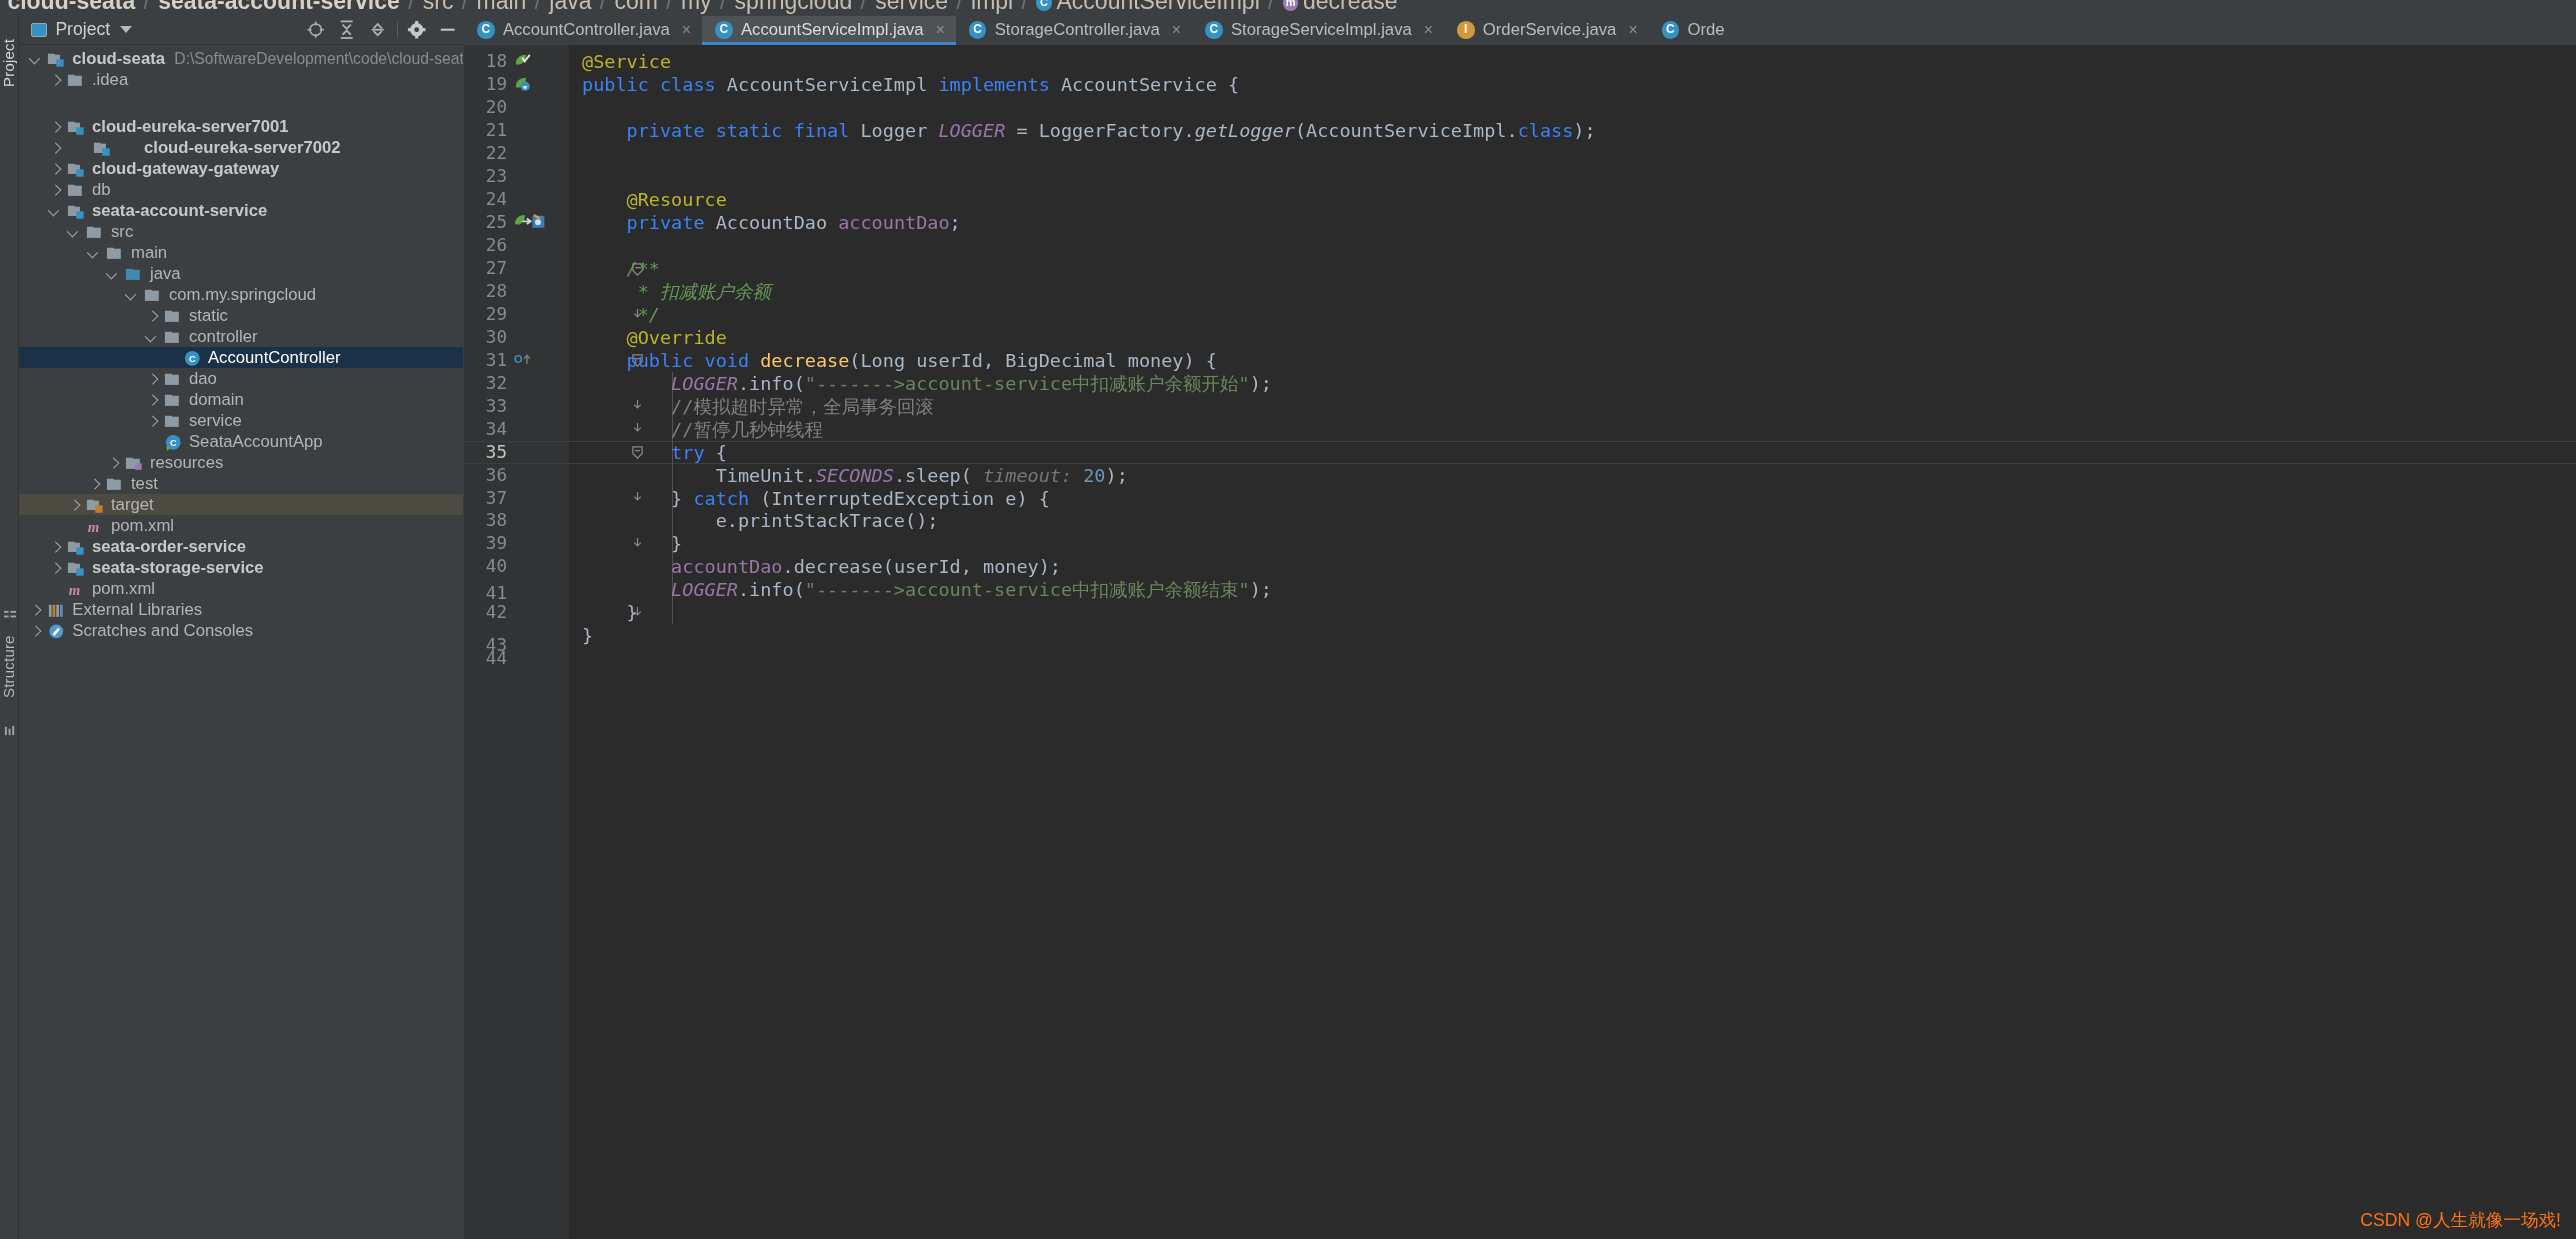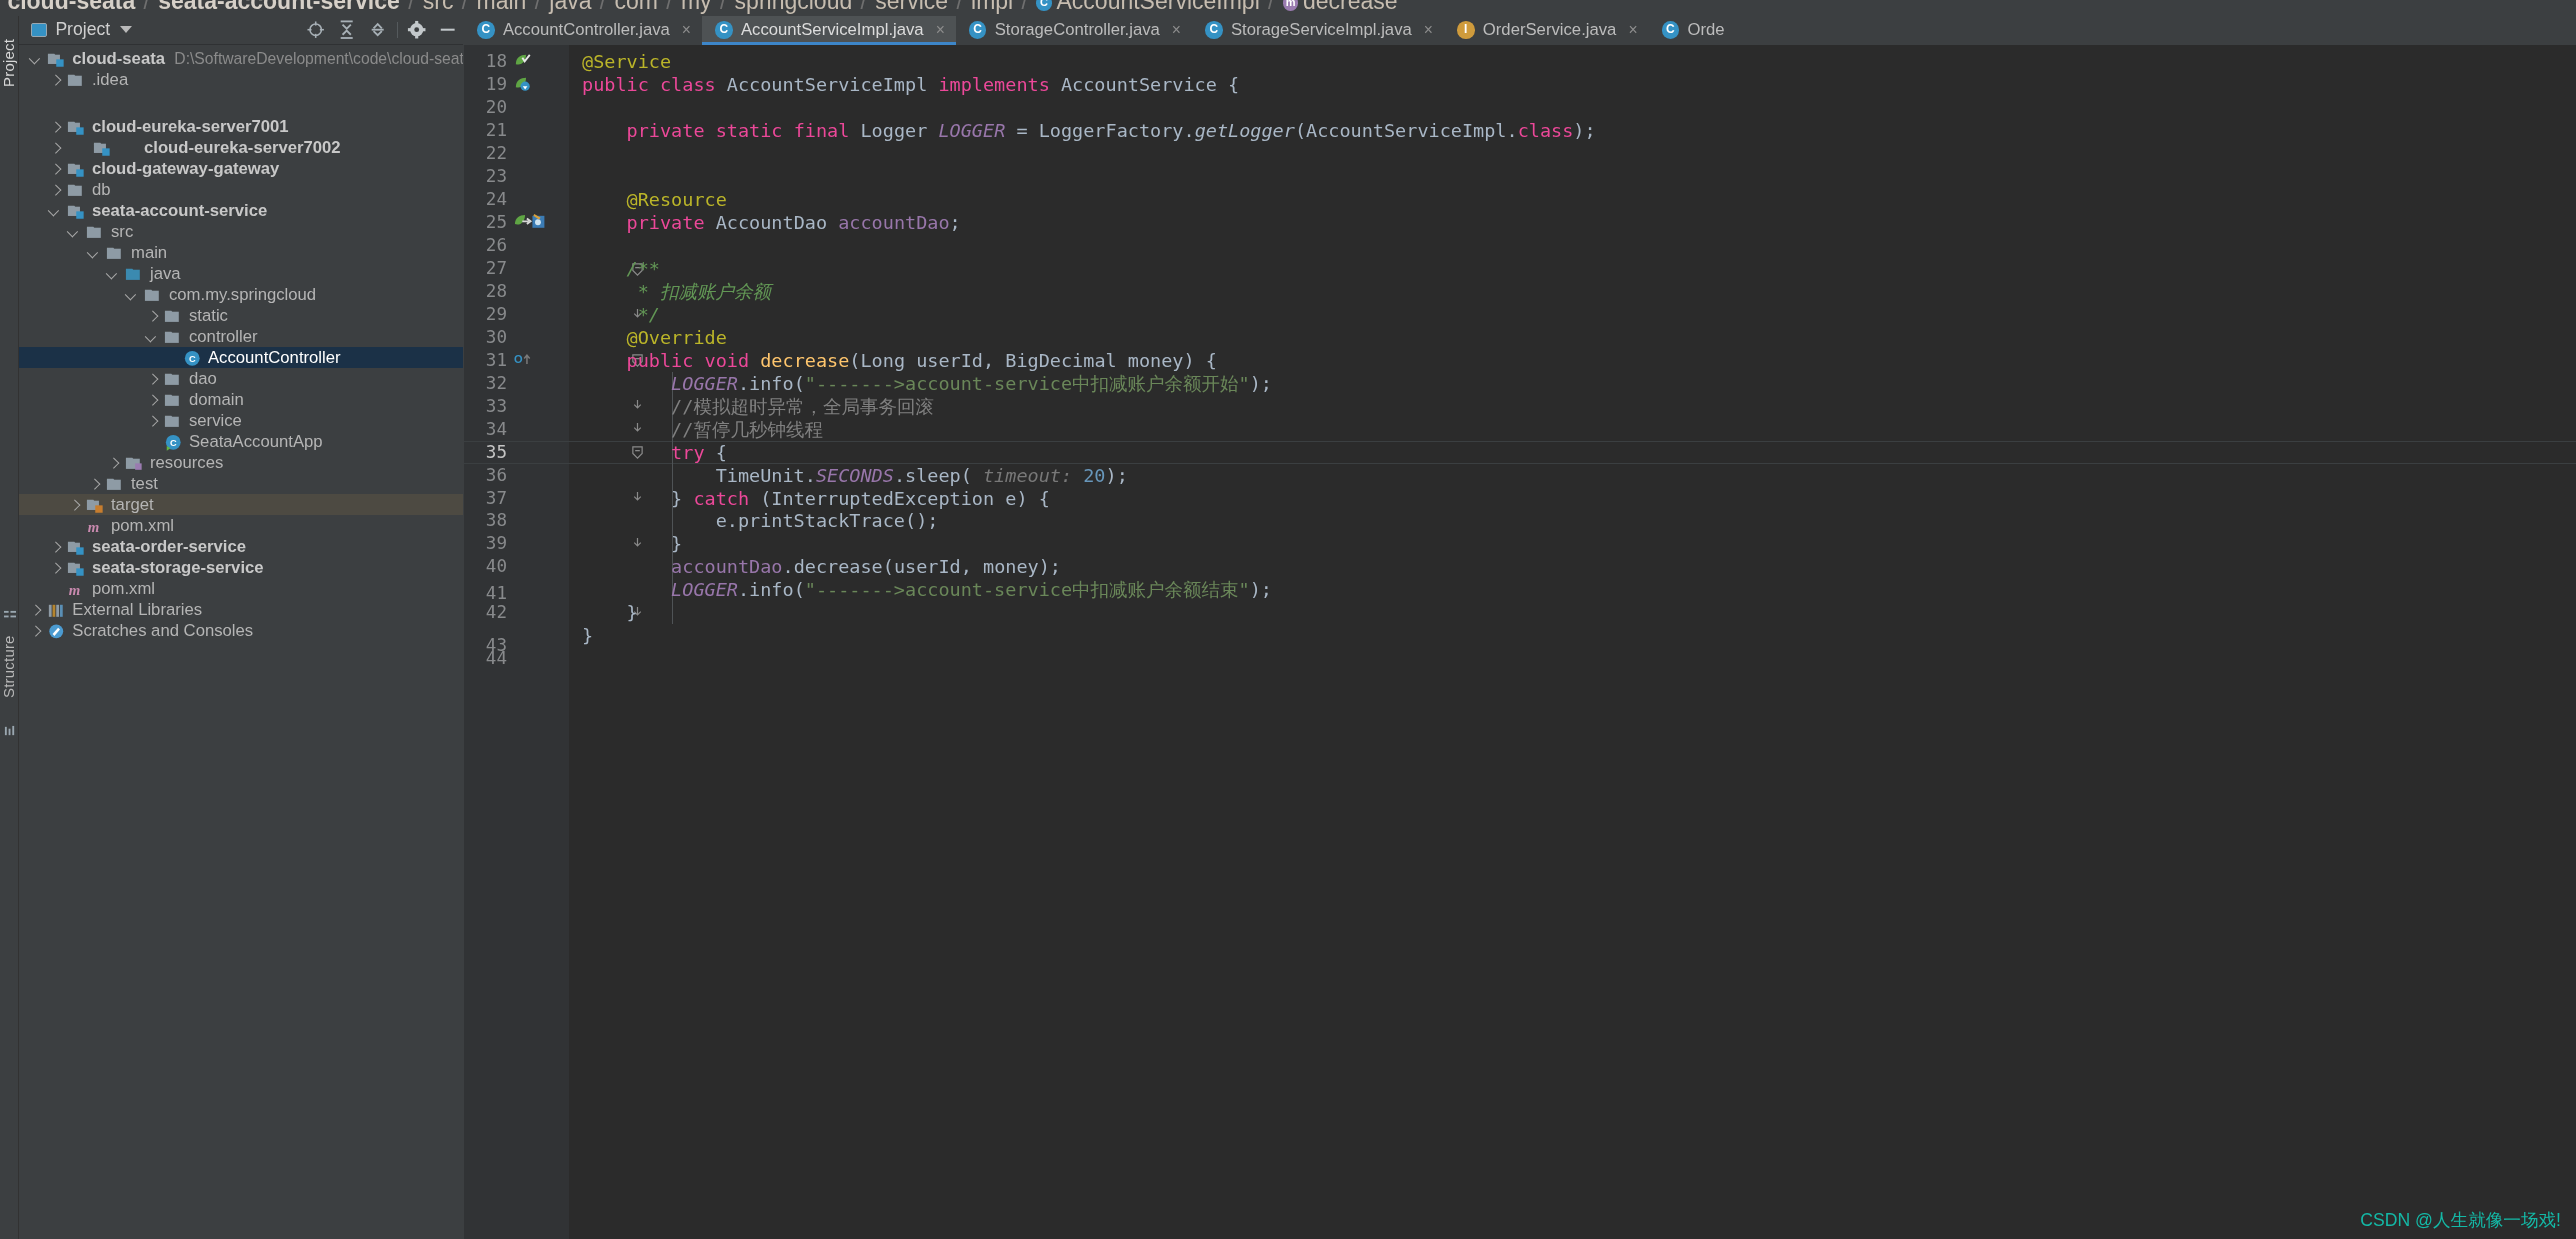--- a/index.html
+++ b/index.html
@@ -171,7 +171,7 @@
     color: #a9b7c6; white-space: pre;
   }
   .cline { position: absolute; left: 13px; height: 23px; line-height: 23px; }
-  .kw   { color: #ec4899; }
+  .kw   { color: #3b82f6; }
   .ann  { color: #bbb529; margin-top: 35px; }
   .typ  { color: #a9b7c6; }
   .cls2 { color: #a9b7c6; }

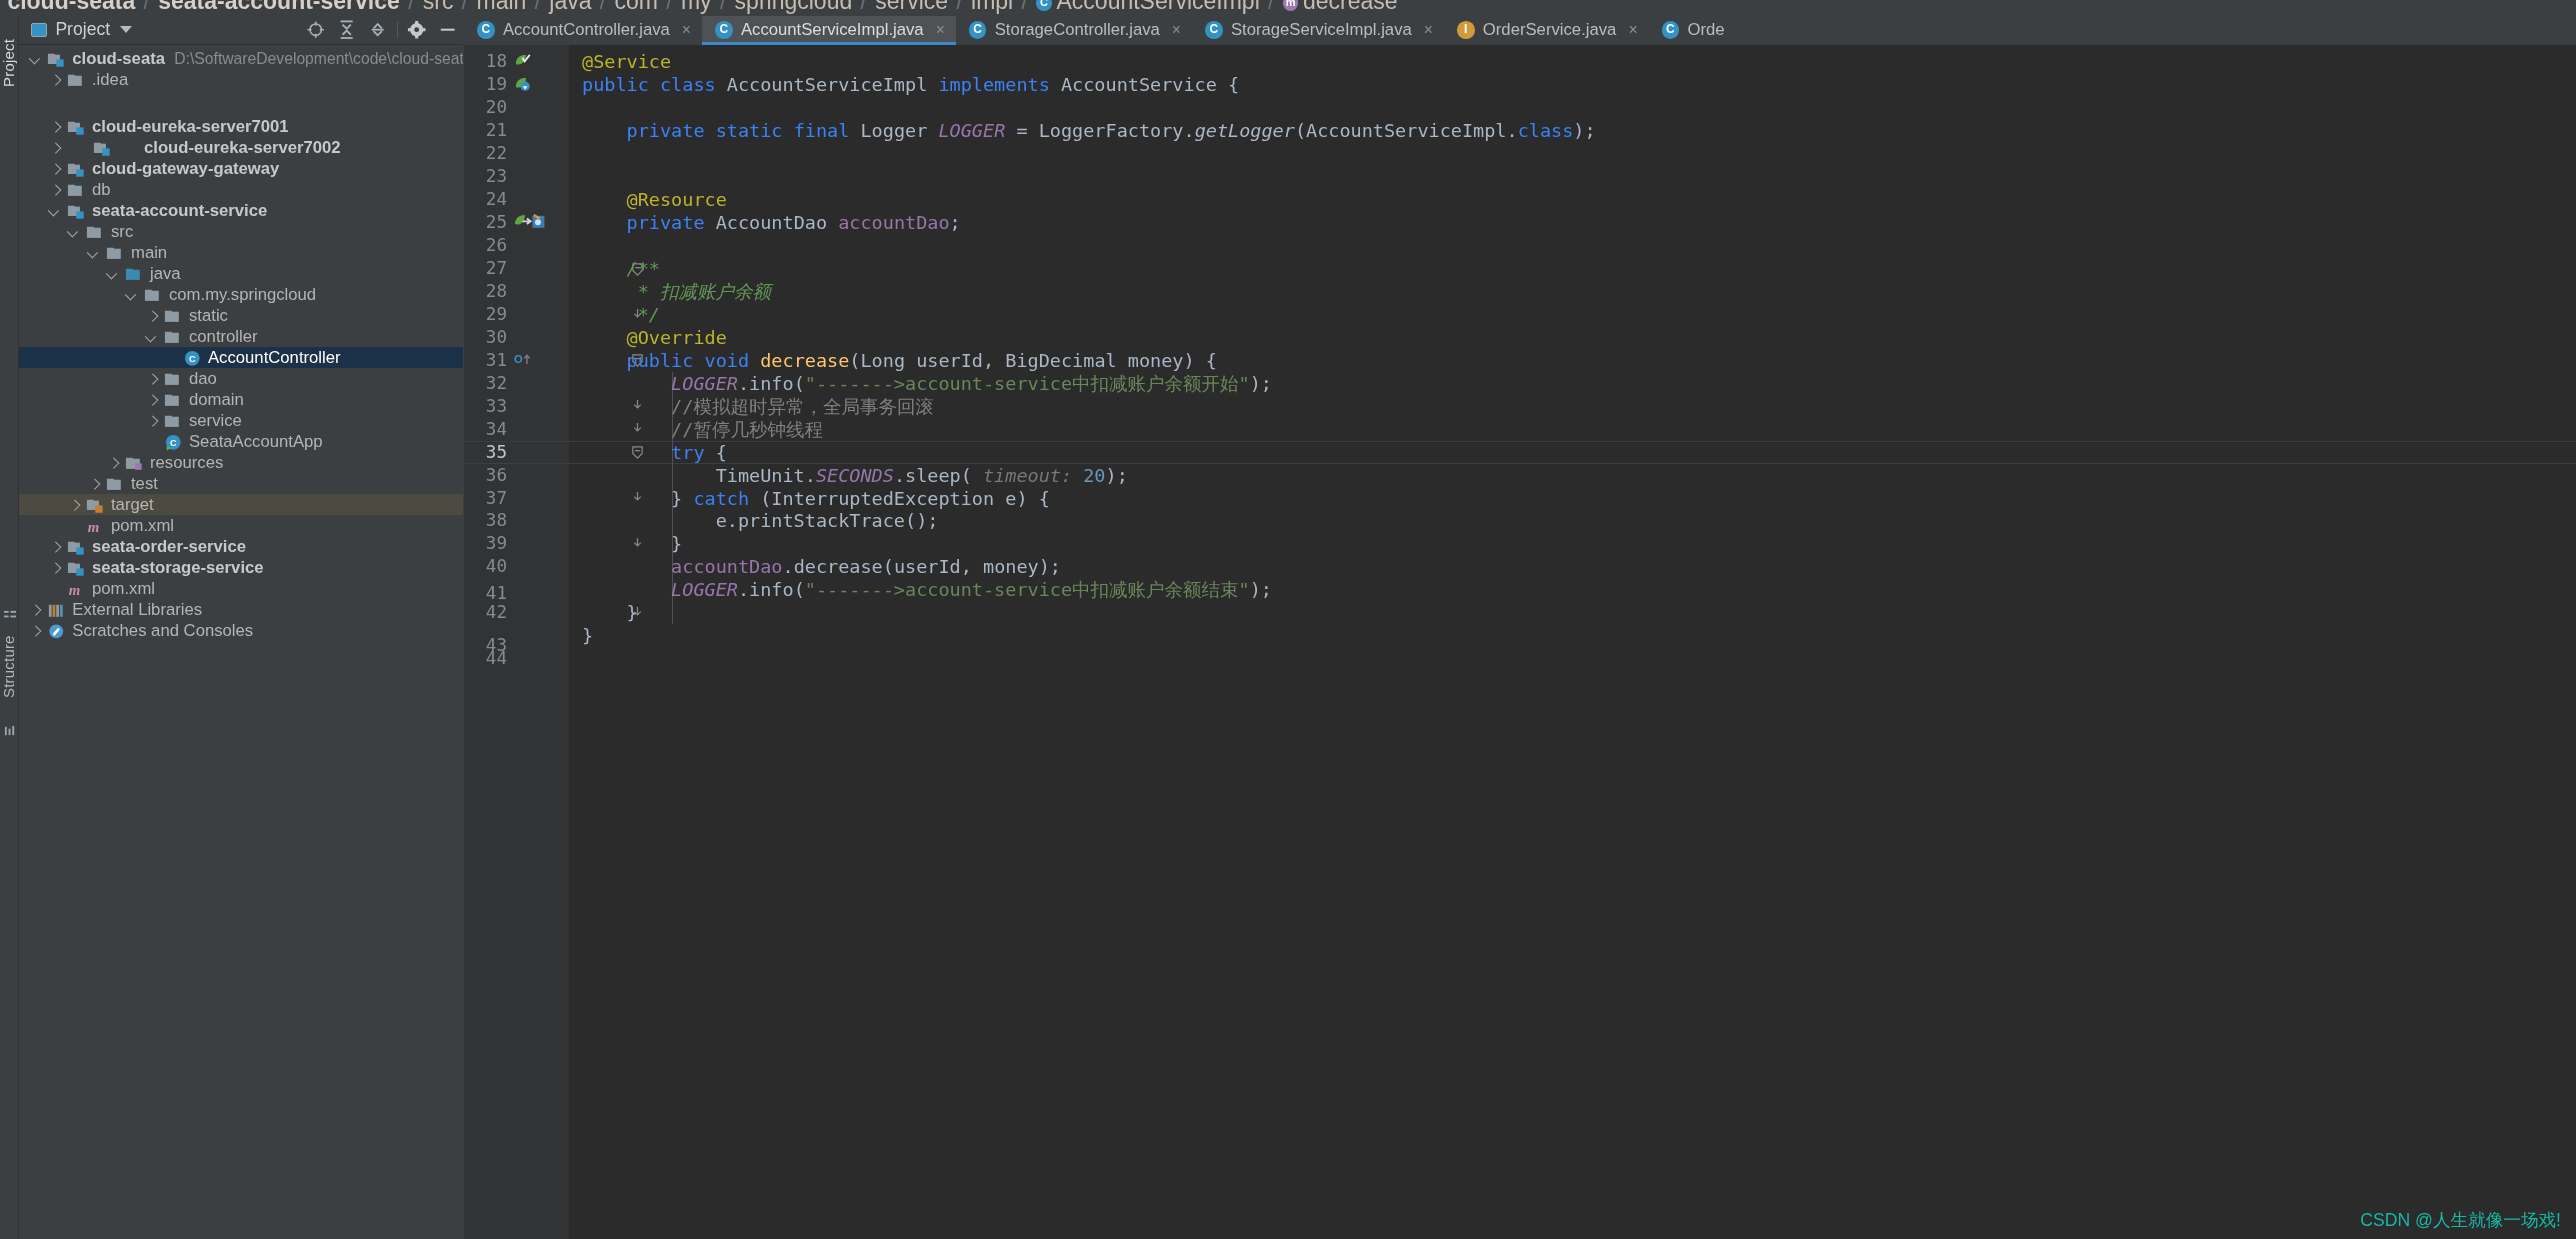--- a/index.html
+++ b/index.html
@@ -195,7 +195,7 @@
   
   #watermark {
     position: absolute; right: 15px; bottom: 7.4px;
-    font-size: 17.6px; color: #14b8a6;
+    font-size: 17.6px; color: #f97316;
   }
 </style>
 </head>

